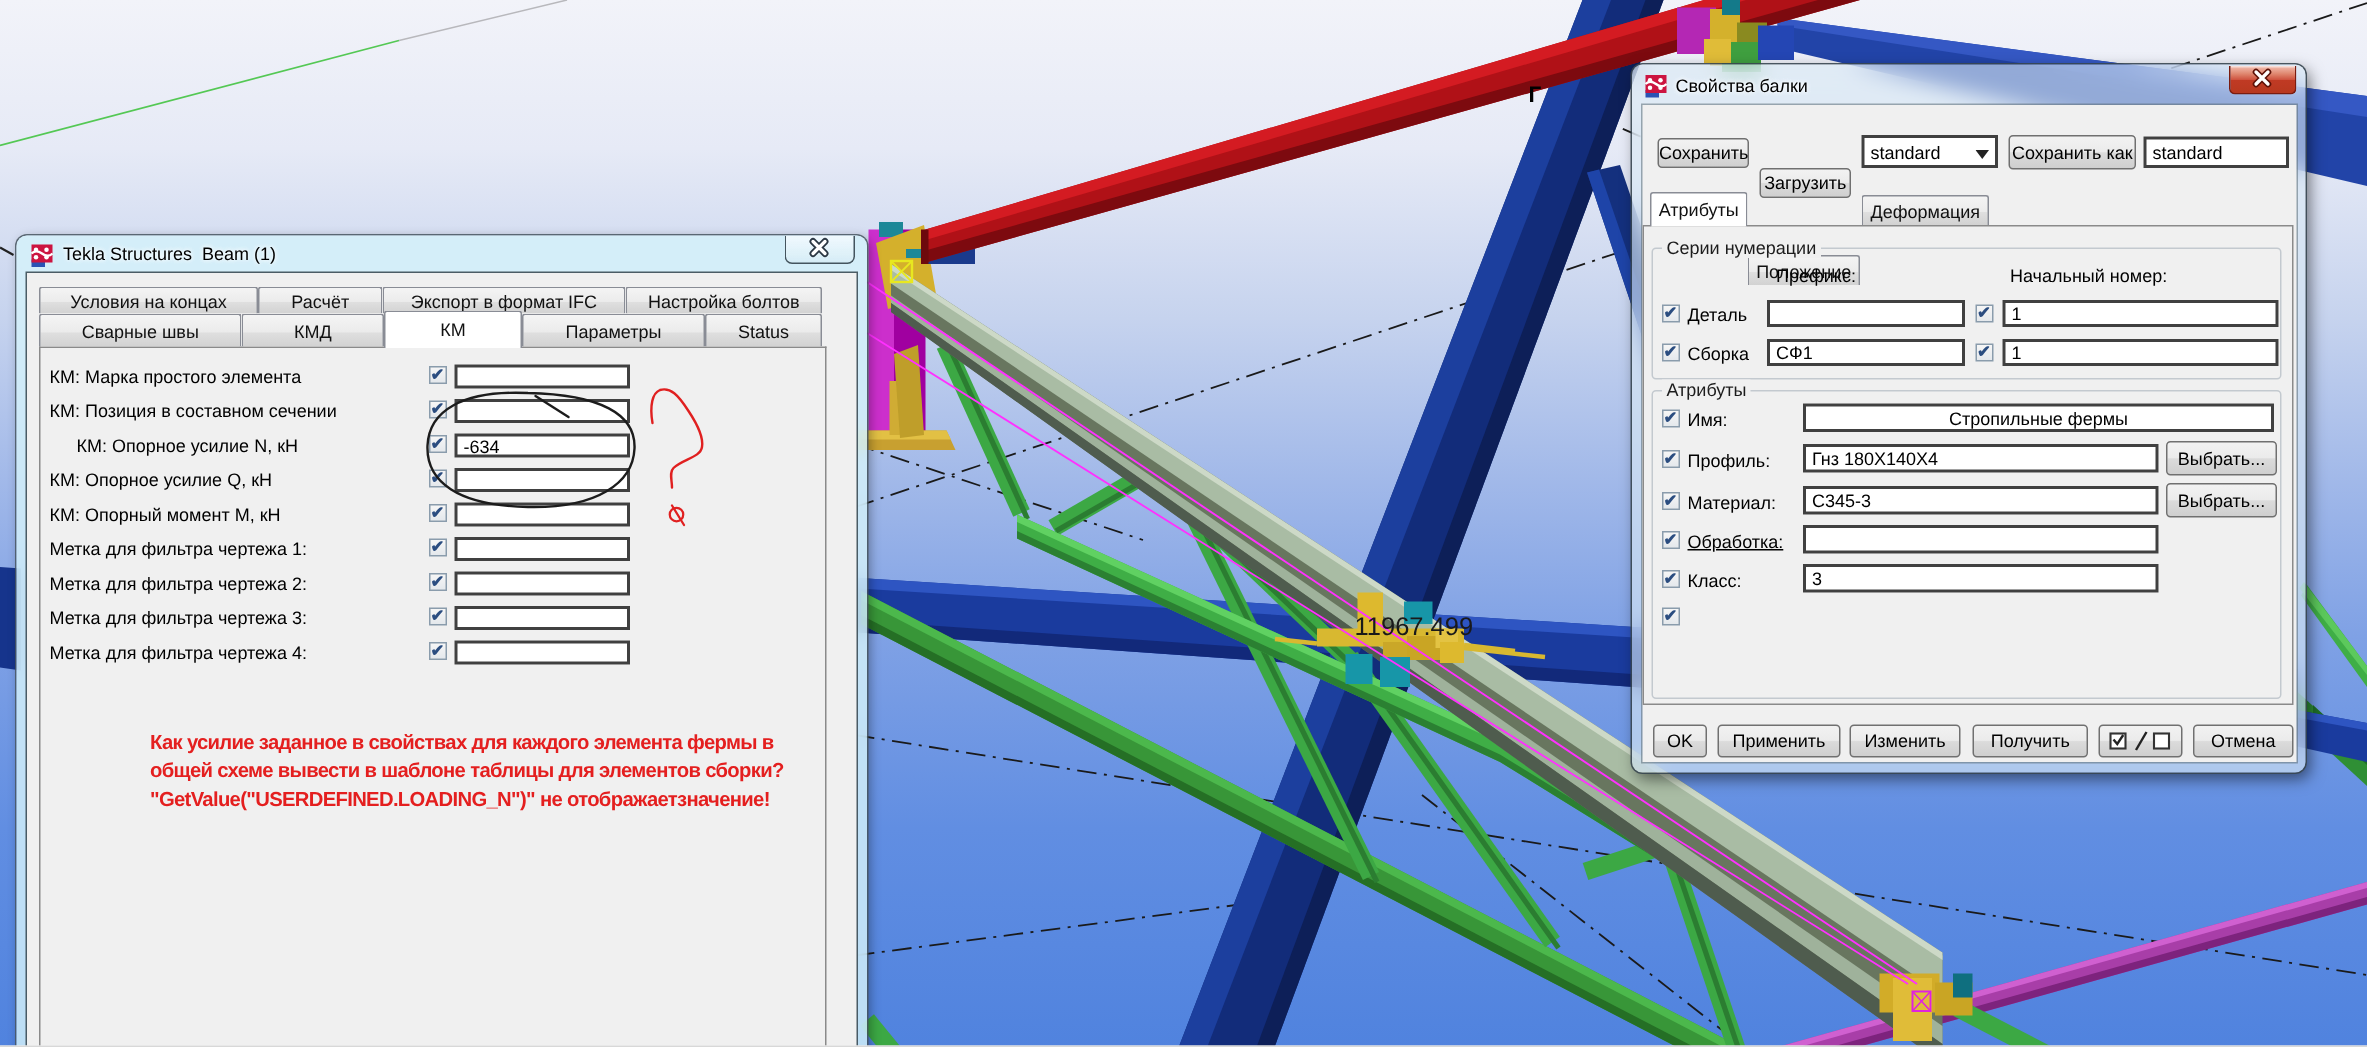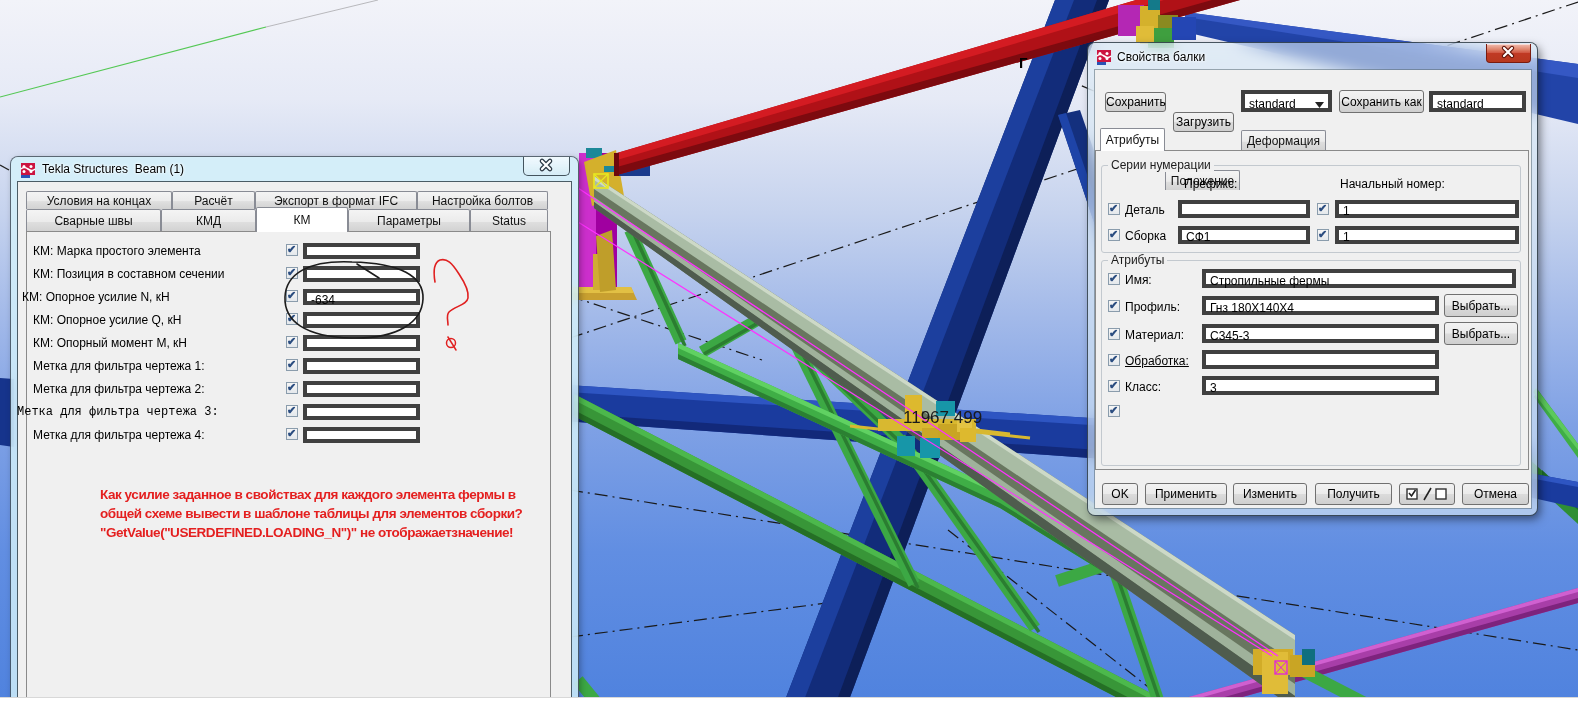--- a/index.html
+++ b/index.html
@@ -10,7 +10,7 @@
 .tb { position:absolute; font-size:12px; color:#000; white-space:nowrap; text-shadow:0 0 3px rgba(255,255,255,0.9),0 0 3px rgba(255,255,255,0.9); }
 .tab { position:absolute; border:1px solid #898c95; border-bottom:none; border-radius:2px 2px 0 0; background:linear-gradient(#f4f4f4,#ebebeb 55%,#dfdfdf 56%,#d2d2d2); font-size:12px; text-align:center; color:#111; }
 .tab.active { background:#fff; }
-.fld { position:absolute; background:#fff; border:4px solid #404040; font-size:12px; color:#000; padding:1px 4px; line-height:13px; }
+.fld { position:absolute; background:#fff; border:2px solid #404040; font-size:12px; color:#000; padding:1px 4px; line-height:13px; }
 .cb { position:absolute; width:12px; height:12px; background:linear-gradient(#f6f6f6,#e4e8ec); border:1px solid #8a9cac; }
 .cb:after { content:"✔"; position:absolute; left:0px; top:-2px; font-size:11px; font-weight:bold; color:#2b4d80; }
 .btn { position:absolute; border:1px solid #707070; border-radius:3px; background:linear-gradient(#f2f2f2,#ebebeb 48%,#dbdbdb 52%,#cfcfcf); font-size:12px; color:#000; text-align:center; }

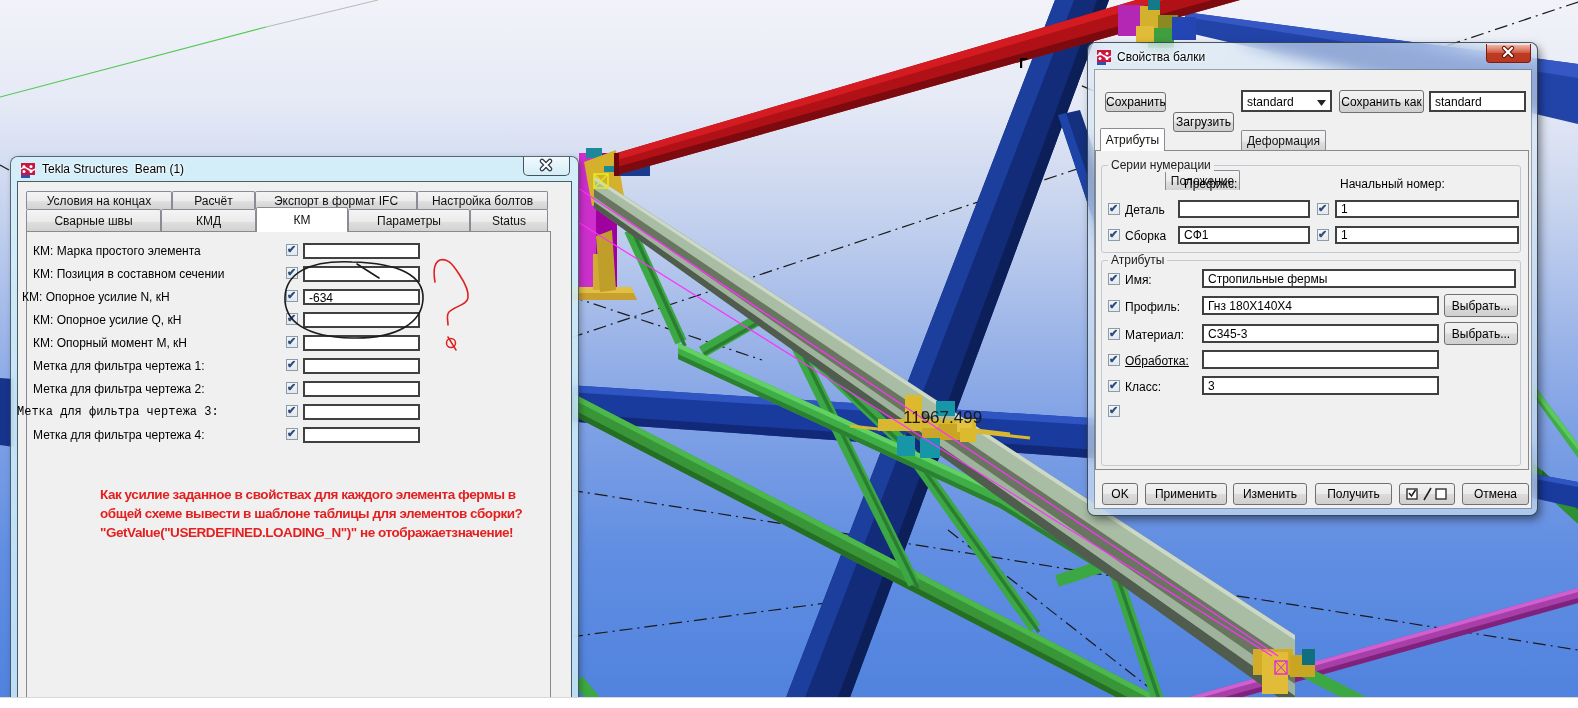--- a/index.html
+++ b/index.html
@@ -300,7 +300,7 @@
   <div class="grplbl" style="left:20px;top:210px;">Атрибуты</div>
   <div class="cb" style="left:20px;top:230px;"></div>
   <div class="lbl" style="left:37px;top:230px;">Имя:</div>
-  <div class="fld" style="left:114px;top:226px;width:314px;height:19px;line-height:15px;">Стропильные фермы</div>
+  <div class="fld" style="left:114px;top:226px;width:314px;height:19px;line-height:15px;text-align:center;">Стропильные фермы</div>
   <div class="cb" style="left:20px;top:257px;"></div>
   <div class="lbl" style="left:37px;top:257px;">Профиль:</div>
   <div class="fld" style="left:114px;top:253px;width:237px;height:19px;line-height:15px;">Гнз 180Х140Х4</div>

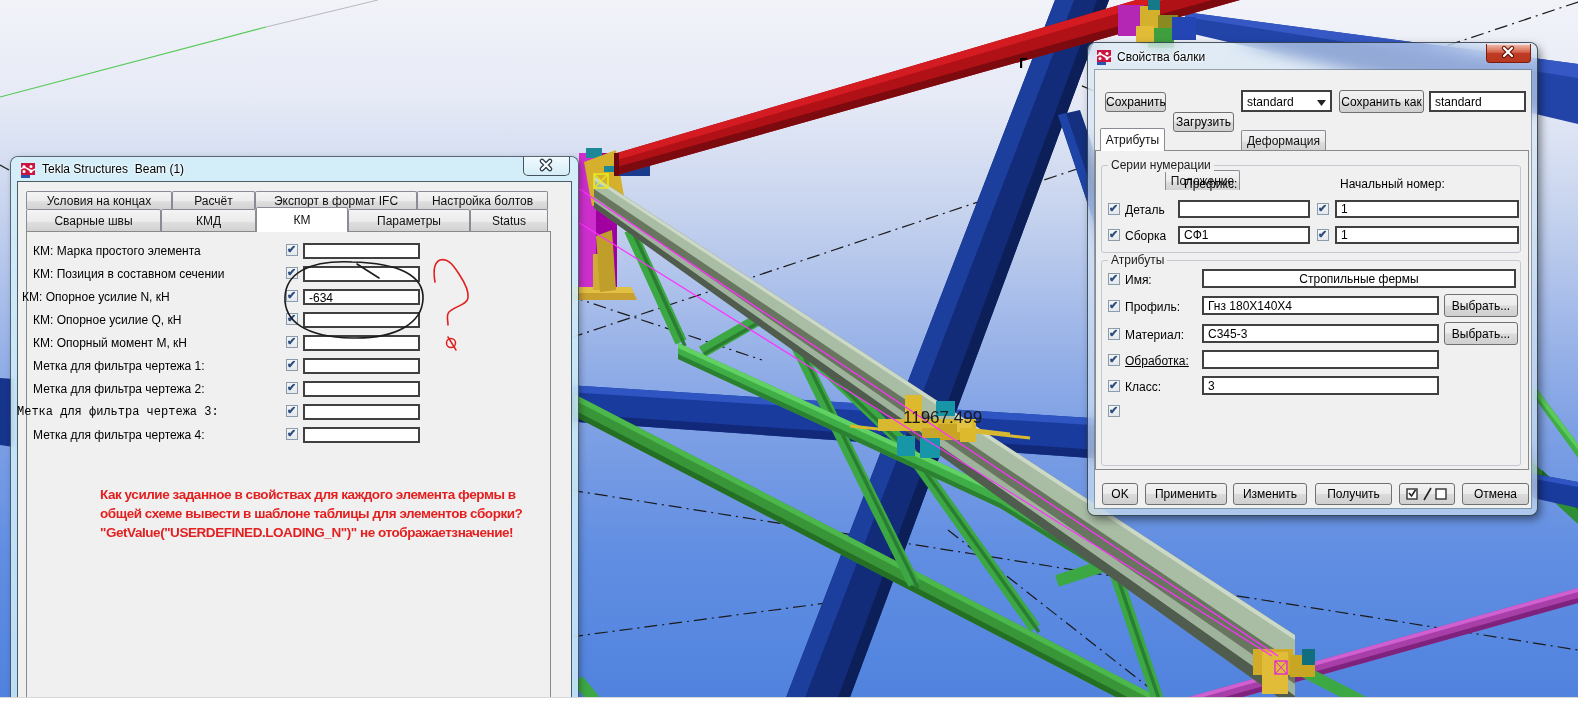--- a/index.html
+++ b/index.html
@@ -219,7 +219,7 @@
   <div class="lbl" style="left:22px;top:110px;">КМ: Позиция в составном сечении</div>
   <div class="cb" style="left:275px;top:110px;"></div>
   <div class="fld" style="left:292px;top:109px;width:117px;height:16px;"></div>
-  <div class="lbl" style="left:11px;top:133px;">КМ: Опорное усилие N, кН</div>
+  <div class="lbl" style="left:40px;top:133px;">КМ: Опорное усилие N, кН</div>
   <div class="cb" style="left:275px;top:133px;"></div>
   <div class="fld" style="left:292px;top:132px;width:117px;height:16px;">-634</div>
   <div class="lbl" style="left:22px;top:156px;">КМ: Опорное усилие Q, кН</div>

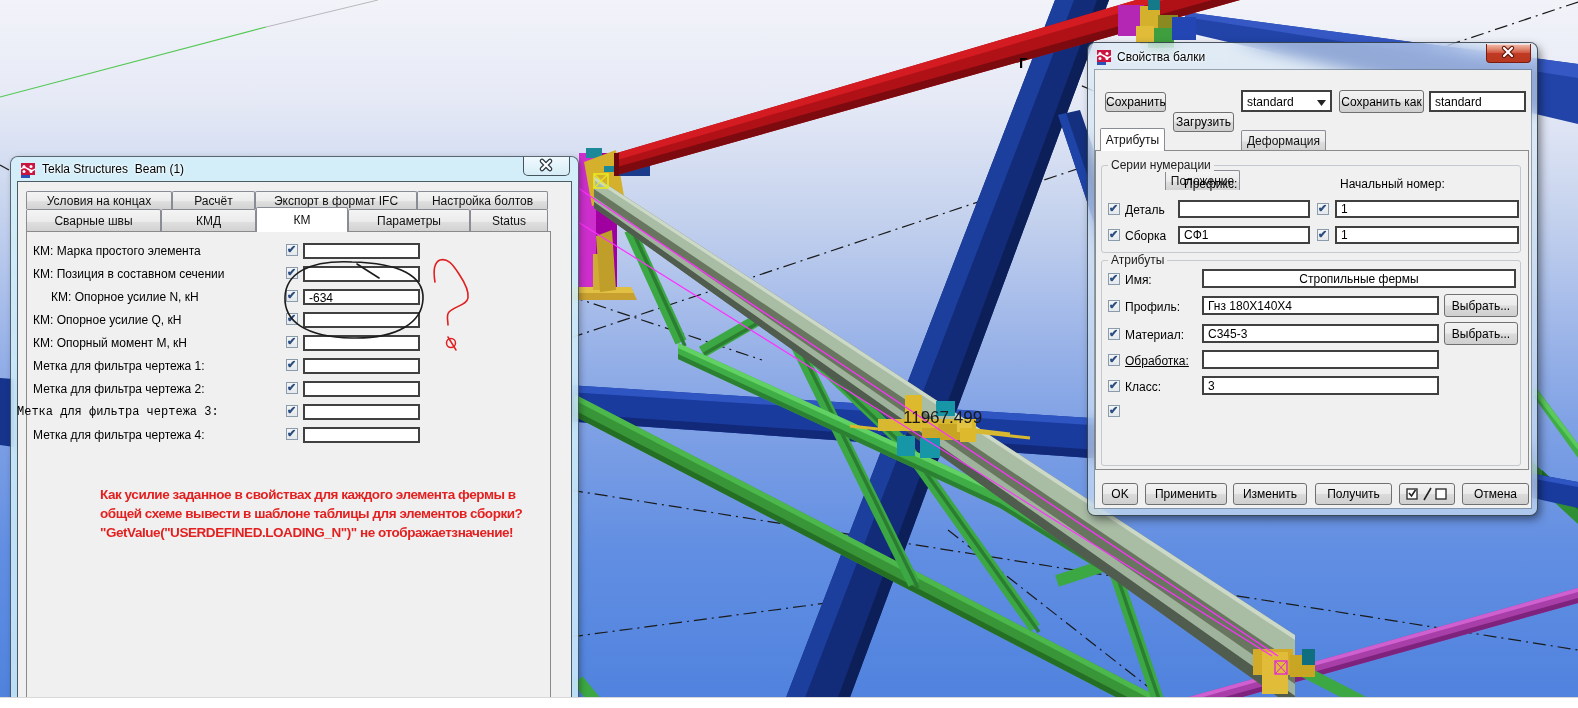--- a/index.html
+++ b/index.html
@@ -234,7 +234,7 @@
   <div class="lbl" style="left:22px;top:225px;">Метка для фильтра чертежа 2:</div>
   <div class="cb" style="left:275px;top:225px;"></div>
   <div class="fld" style="left:292px;top:224px;width:117px;height:16px;"></div>
-  <div class="lbl" style="left:6px;top:248px;font-family:Liberation Mono, monospace;">Метка для фильтра чертежа 3:</div>
+  <div class="lbl" style="left:22px;top:248px;">Метка для фильтра чертежа 3:</div>
   <div class="cb" style="left:275px;top:248px;"></div>
   <div class="fld" style="left:292px;top:247px;width:117px;height:16px;"></div>
   <div class="lbl" style="left:22px;top:271px;">Метка для фильтра чертежа 4:</div>

